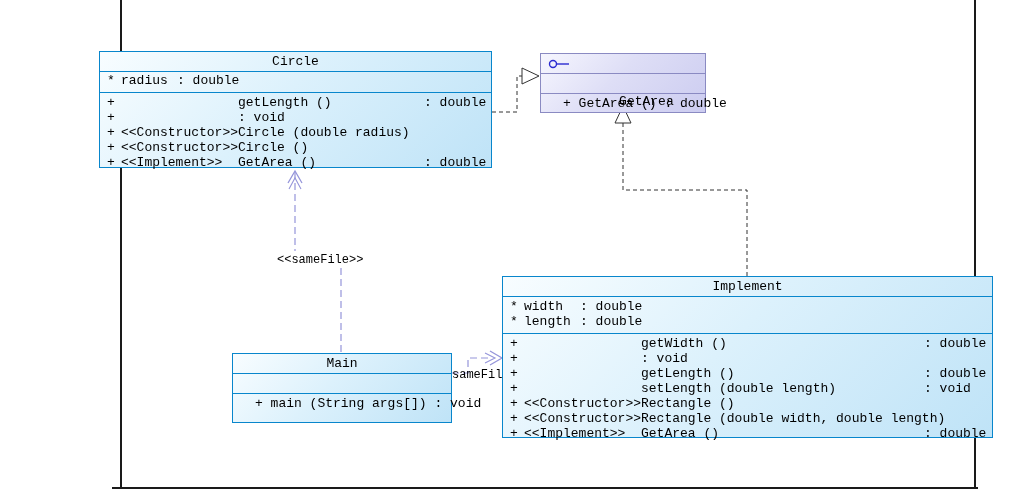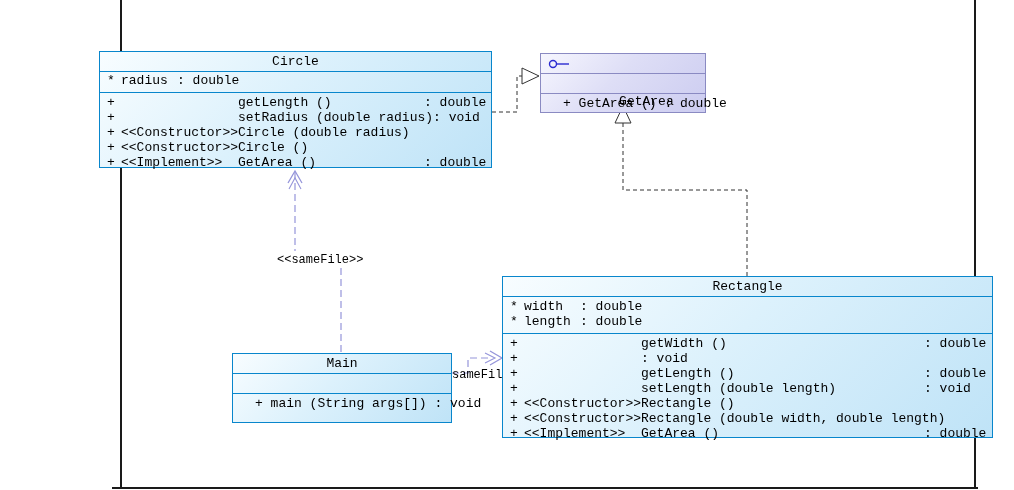--- a/index.html
+++ b/index.html
@@ -72,7 +72,7 @@
     </div>
     <div class="methods" style="padding-top:2px;">
       <div class="row"><span class="vis">+</span><span class="stereo"></span><span class="mname">getLength ()</span><span class="mtype">: double</span></div>
-      <div class="row"><span class="vis">+</span><span class="stereo"></span><span class="mname">setRadius (double radius)</span><span class="mtype">: void</span></div>
+      <div class="row"><span class="vis">+</span><span class="stereo"></span><span class="mtype">: void</span></div>
       <div class="row"><span class="vis">+</span><span class="stereo">&lt;&lt;Constructor&gt;&gt;</span><span class="mname">Circle (double radius)</span><span class="mtype"></span></div>
       <div class="row"><span class="vis">+</span><span class="stereo">&lt;&lt;Constructor&gt;&gt;</span><span class="mname">Circle ()</span><span class="mtype"></span></div>
       <div class="row"><span class="vis">+</span><span class="stereo">&lt;&lt;Implement&gt;&gt;</span><span class="mname">GetArea ()</span><span class="mtype">: double</span></div>

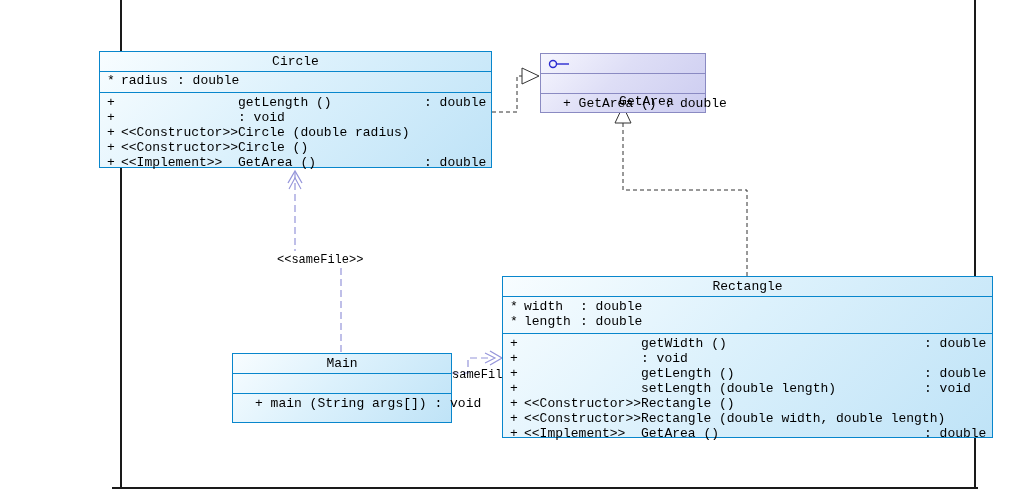--- a/index.html
+++ b/index.html
@@ -92,7 +92,7 @@
   </div>
 
   <div class="uml blue r-box" style="left:502px;top:276px;width:491px;height:162px;">
-    <div class="title">Rectangle</div>
+    <div class="title">Implement</div>
     <div class="attrs" style="height:34px;padding-top:2px;">
       <div class="row"><span class="star">*</span><span class="aname">width</span><span class="atype">: double</span></div>
       <div class="row"><span class="star">*</span><span class="aname">length</span><span class="atype">: double</span></div>

